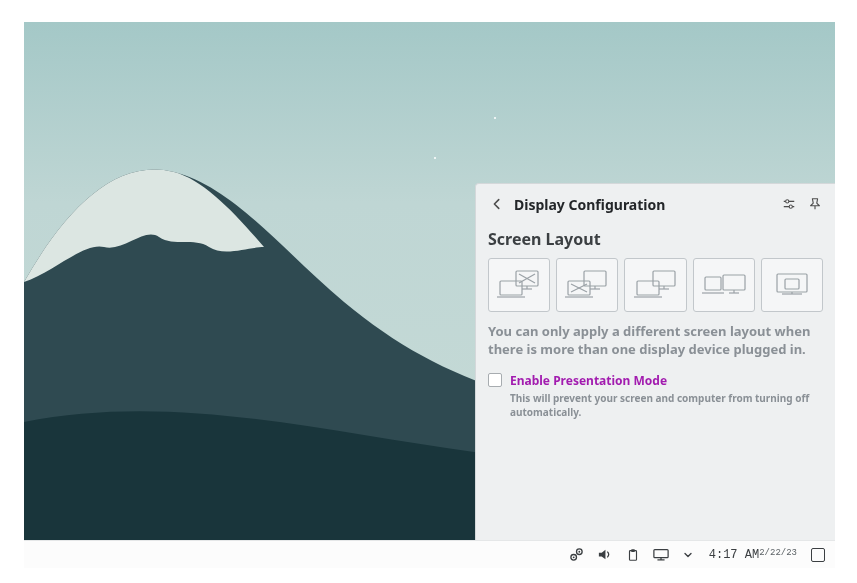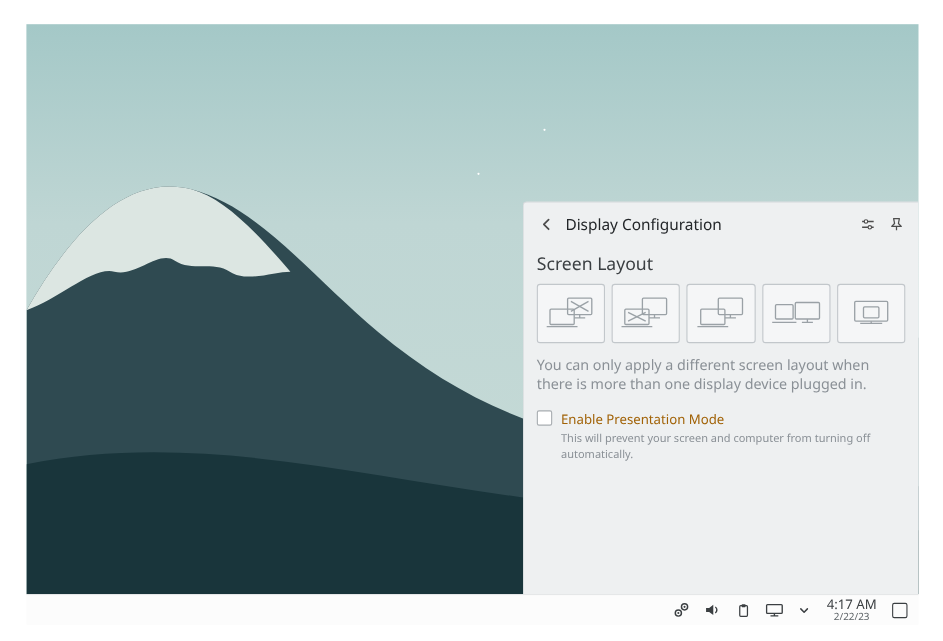--- a/index.html
+++ b/index.html
@@ -20,6 +20,7 @@
       height: 518px;
       overflow: hidden;
       background: linear-gradient(to bottom, #a4c8c7 0%, #bfd6d4 35%, #c7dbd7 100%);
+      font-weight: bold;
     }
     .star { position: absolute; width: 2px; height: 2px; background: #fff; border-radius: 50%; }
 

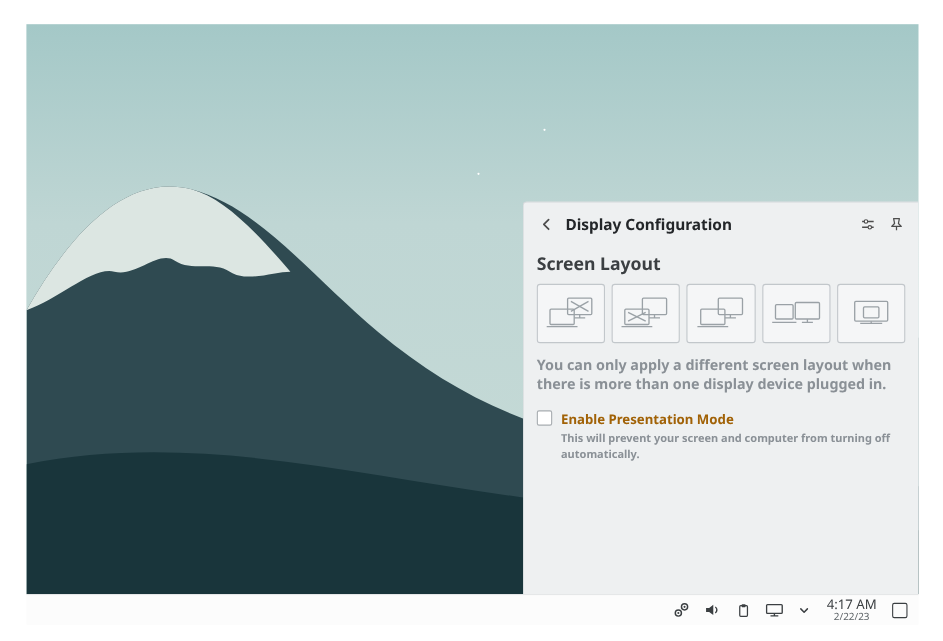--- a/index.html
+++ b/index.html
@@ -102,7 +102,7 @@
       cursor: pointer;
     }
     .check-labels { display: flex; flex-direction: column; }
-    .check-label { font-size: 12px; color: #a16207; cursor: pointer; }
+    .check-label { font-size: 12px; color: #a21caf; cursor: pointer; }
     .check-sub { font-size: 10px; color: #8a9096; margin-top: 2px; }
 
     .taskbar {

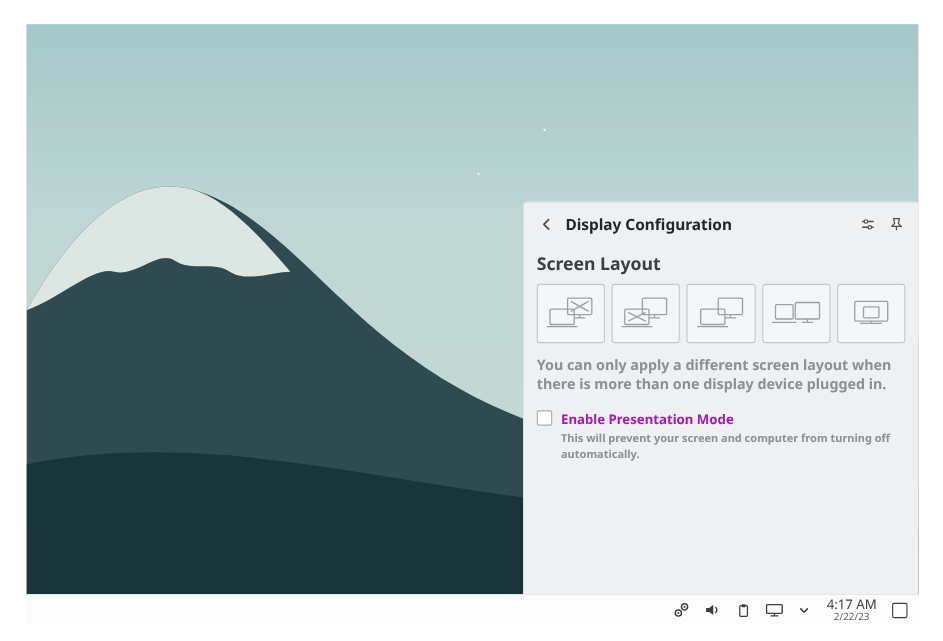--- a/index.html
+++ b/index.html
@@ -123,7 +123,7 @@
     .tray-icons { display: flex; align-items: center; gap: 12px; }
     .tray-icons .ticon { width: 16px; height: 16px; display: flex; align-items: center; justify-content: center; color: #3b3f42; }
     .tray-expand { width: 14px; height: 14px; display:flex; align-items:center; justify-content:center; }
-    .clock { display:flex; flex-direction:column; align-items:center; line-height:1; }
+    .clock { display:flex; flex-direction:row; align-items:flex-start; line-height:1;font-family:Liberation Mono, monospace; }
     .clock .time { font-size: 12px; }
     .clock .date { font-size: 9px; color: #5c6266; }
     .peek { width: 14px; height: 14px; border: 1.5px solid #3b3f42; border-radius: 2px; }

